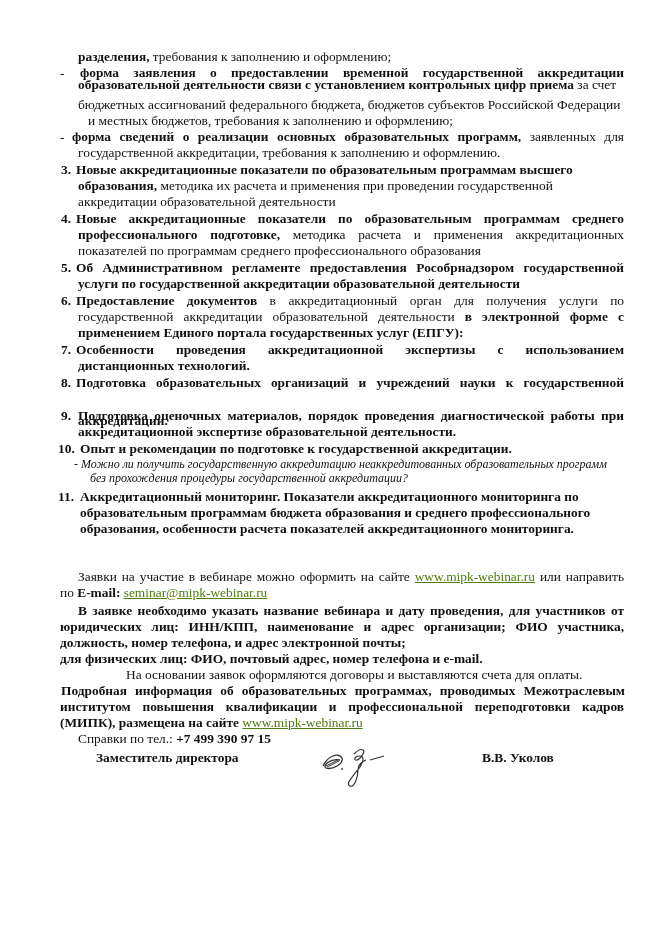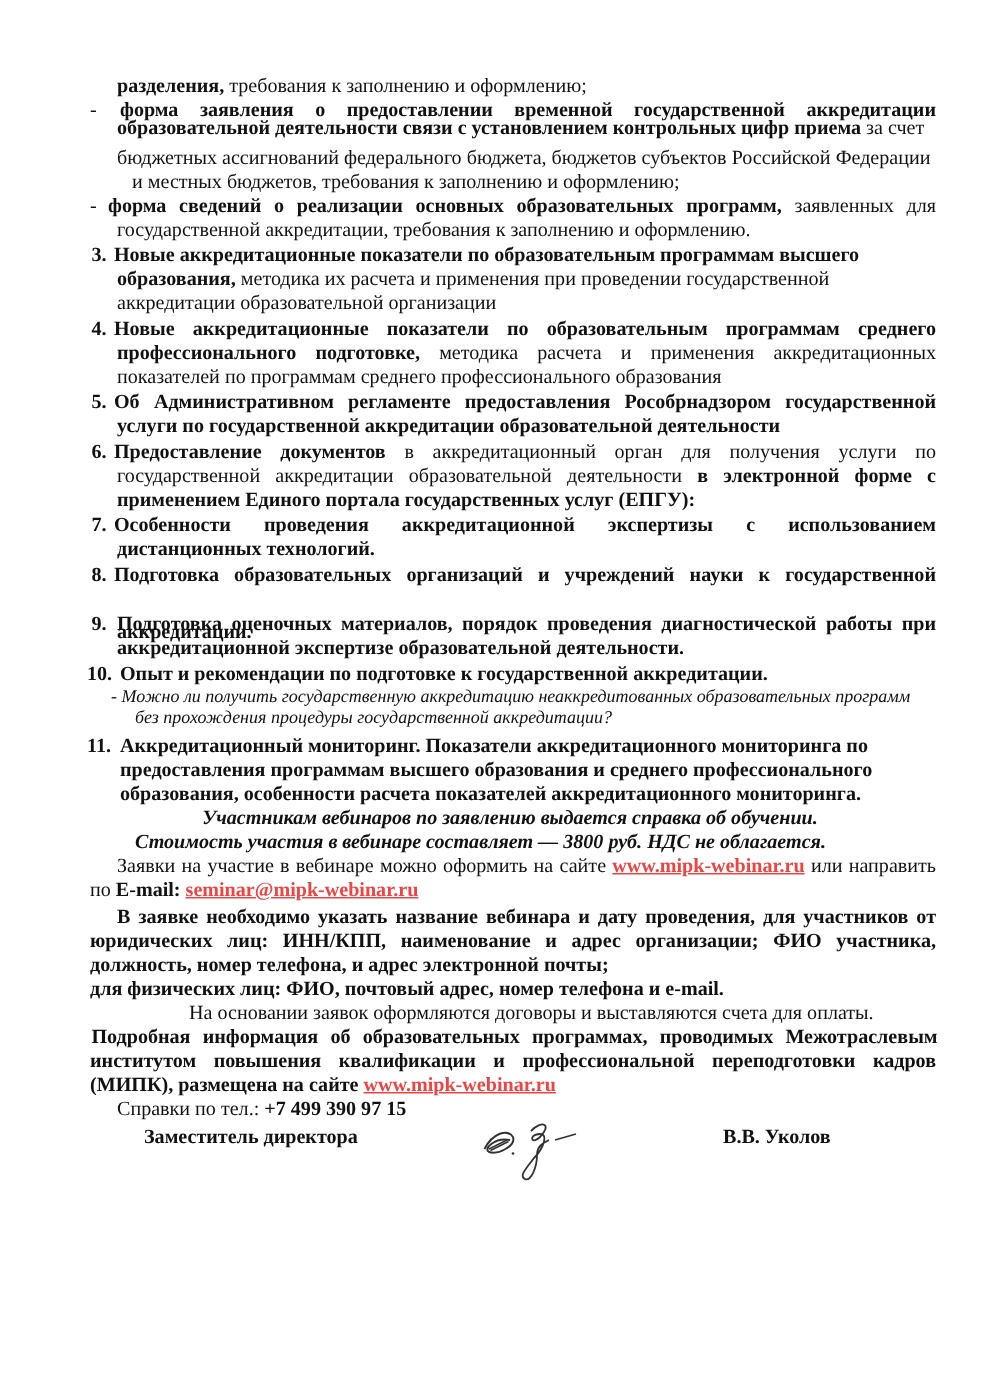--- a/index.html
+++ b/index.html
@@ -40,7 +40,7 @@
   <div class="ln b" style="left:61px; top:162px;">3.</div>
   <div class="ln b" style="left:76px; top:162px;">Новые аккредитационные показатели по образовательным программам высшего</div>
   <div class="ln" style="left:78px; top:178px;"><b>образования,</b><span> методика их расчета и применения при проведении государственной</span></div>
-  <div class="ln" style="left:78px; top:194px;">аккредитации образовательной организации</div>
+  <div class="ln" style="left:78px; top:194px;">аккредитации образовательной деятельности</div>
 
   <div class="ln b" style="left:61px; top:211px;">4.</div>
   <div class="ln just b" style="left:76px; top:211px; width:548px;">Новые аккредитационные показатели по образовательным программам среднего</div>

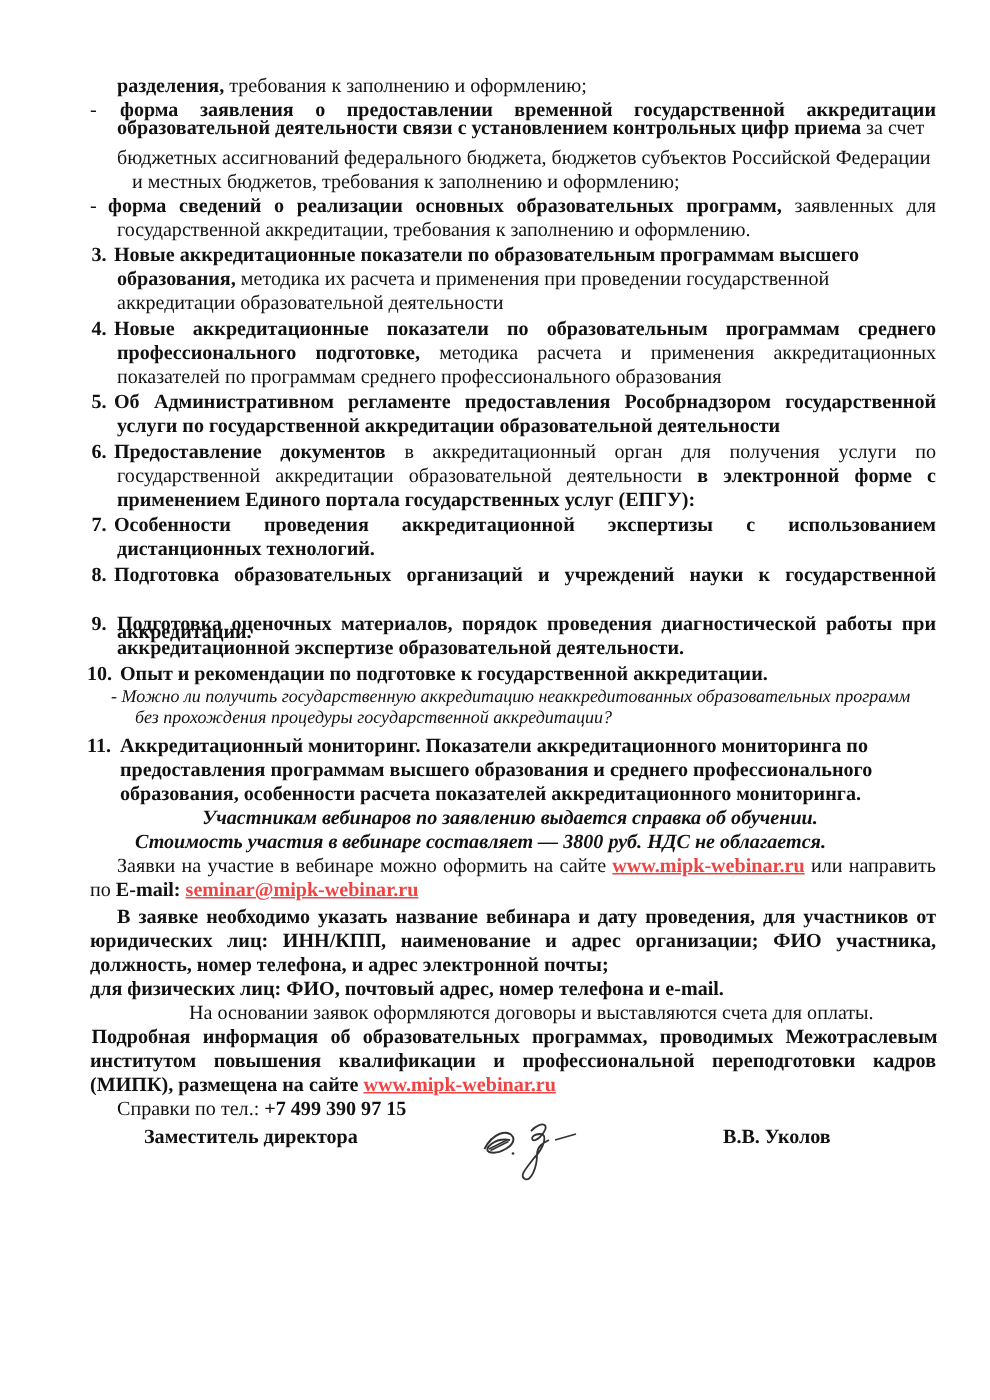--- a/index.html
+++ b/index.html
@@ -76,7 +76,7 @@
 
   <div class="ln b" style="left:58px; top:489px;">11.</div>
   <div class="ln b" style="left:80px; top:489px;">Аккредитационный мониторинг. Показатели аккредитационного мониторинга по</div>
-  <div class="ln b" style="left:80px; top:505px;">предоставления программам высшего образования и среднего профессионального</div>
+  <div class="ln b" style="left:80px; top:505px;">образовательным программам бюджета образования и среднего профессионального</div>
   <div class="ln b" style="left:80px; top:521px;">образования, особенности расчета показателей аккредитационного мониторинга.</div>
 
   <div class="ln b i" style="left:0; width:660px; top:537px; text-align:center; padding-left:20px; box-sizing:border-box;">Участникам вебинаров по заявлению выдается справка об обучении.</div>

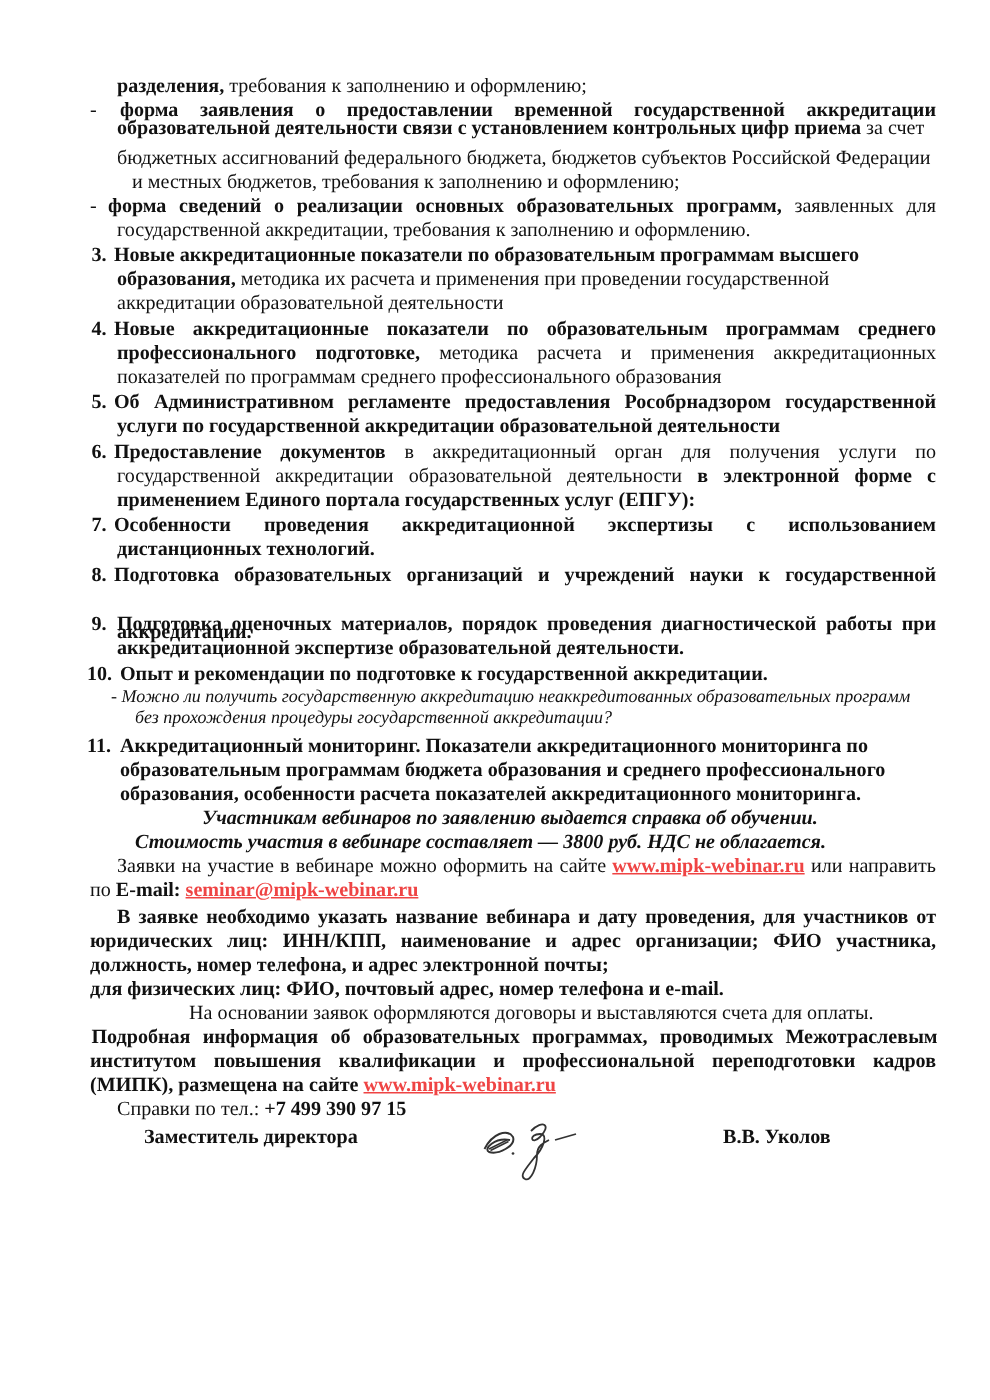--- a/index.html
+++ b/index.html
@@ -79,7 +79,6 @@
   <div class="ln b" style="left:80px; top:505px;">образовательным программам бюджета образования и среднего профессионального</div>
   <div class="ln b" style="left:80px; top:521px;">образования, особенности расчета показателей аккредитационного мониторинга.</div>
 
-  <div class="ln b i" style="left:0; width:660px; top:537px; text-align:center; padding-left:20px; box-sizing:border-box;">Участникам вебинаров по заявлению выдается справка об обучении.</div>
   <div class="ln b i" style="left:90px; top:553px;">Стоимость участия в вебинаре составляет — 3800 руб. НДС не облагается.</div>
 
   <div class="ln" style="left:78px; top:569px; width:546px; text-align:justify; text-align-last:justify; white-space:normal;">

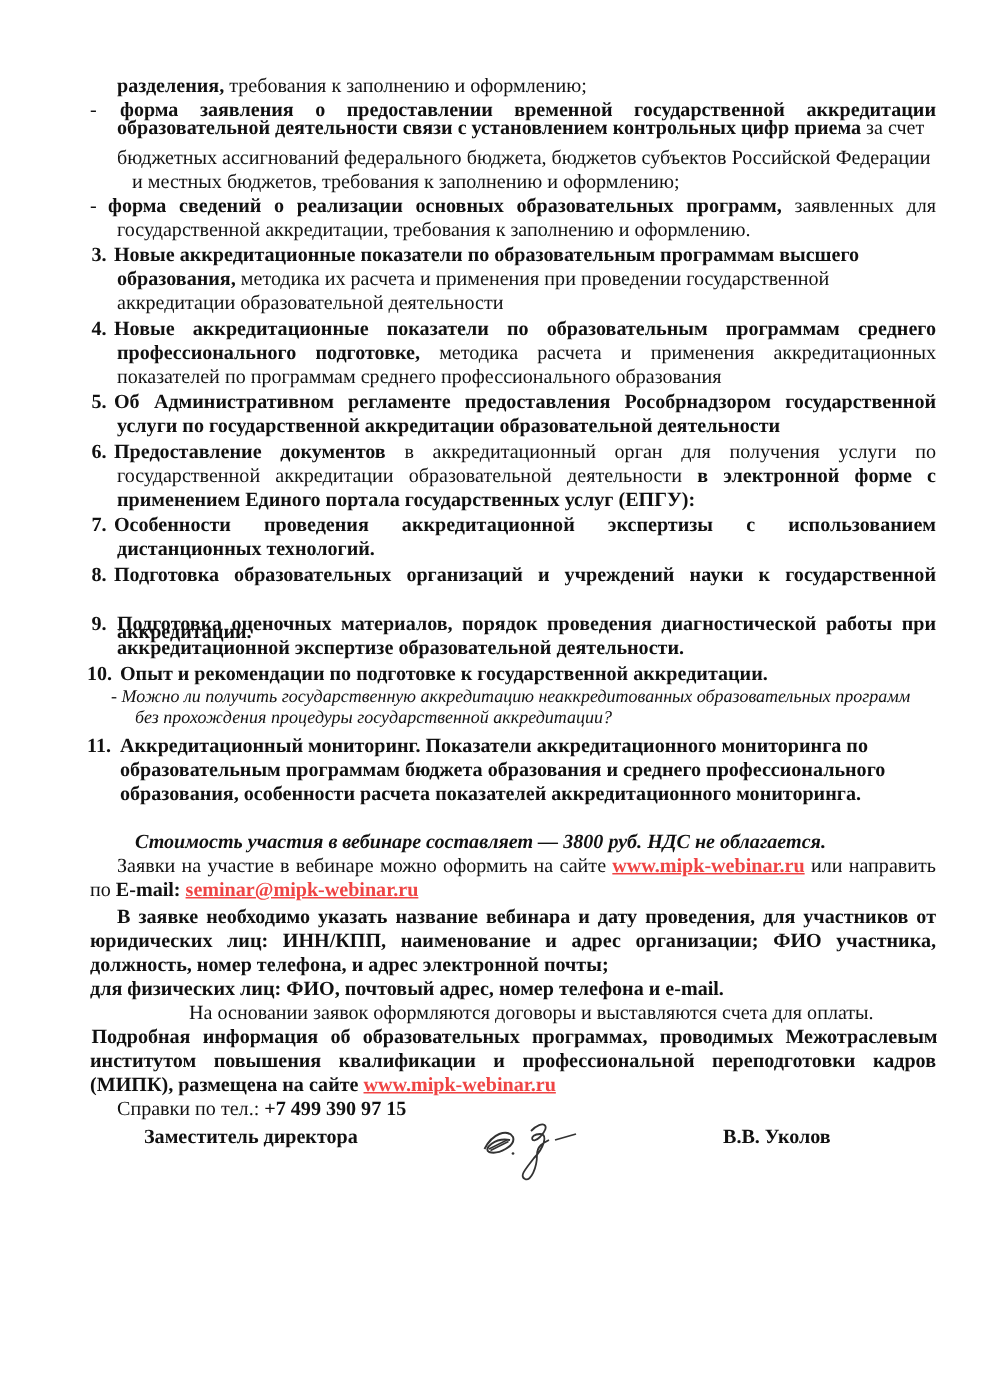--- a/index.html
+++ b/index.html
@@ -79,7 +79,6 @@
   <div class="ln b" style="left:80px; top:505px;">образовательным программам бюджета образования и среднего профессионального</div>
   <div class="ln b" style="left:80px; top:521px;">образования, особенности расчета показателей аккредитационного мониторинга.</div>
 
-  <div class="ln b i" style="left:90px; top:553px;">Стоимость участия в вебинаре составляет — 3800 руб. НДС не облагается.</div>
 
   <div class="ln" style="left:78px; top:569px; width:546px; text-align:justify; text-align-last:justify; white-space:normal;">
     <span>Заявки на участие в вебинаре можно оформить на сайте </span><a class="lnk">www.mipk-webinar.ru</a><span> или направить</span>

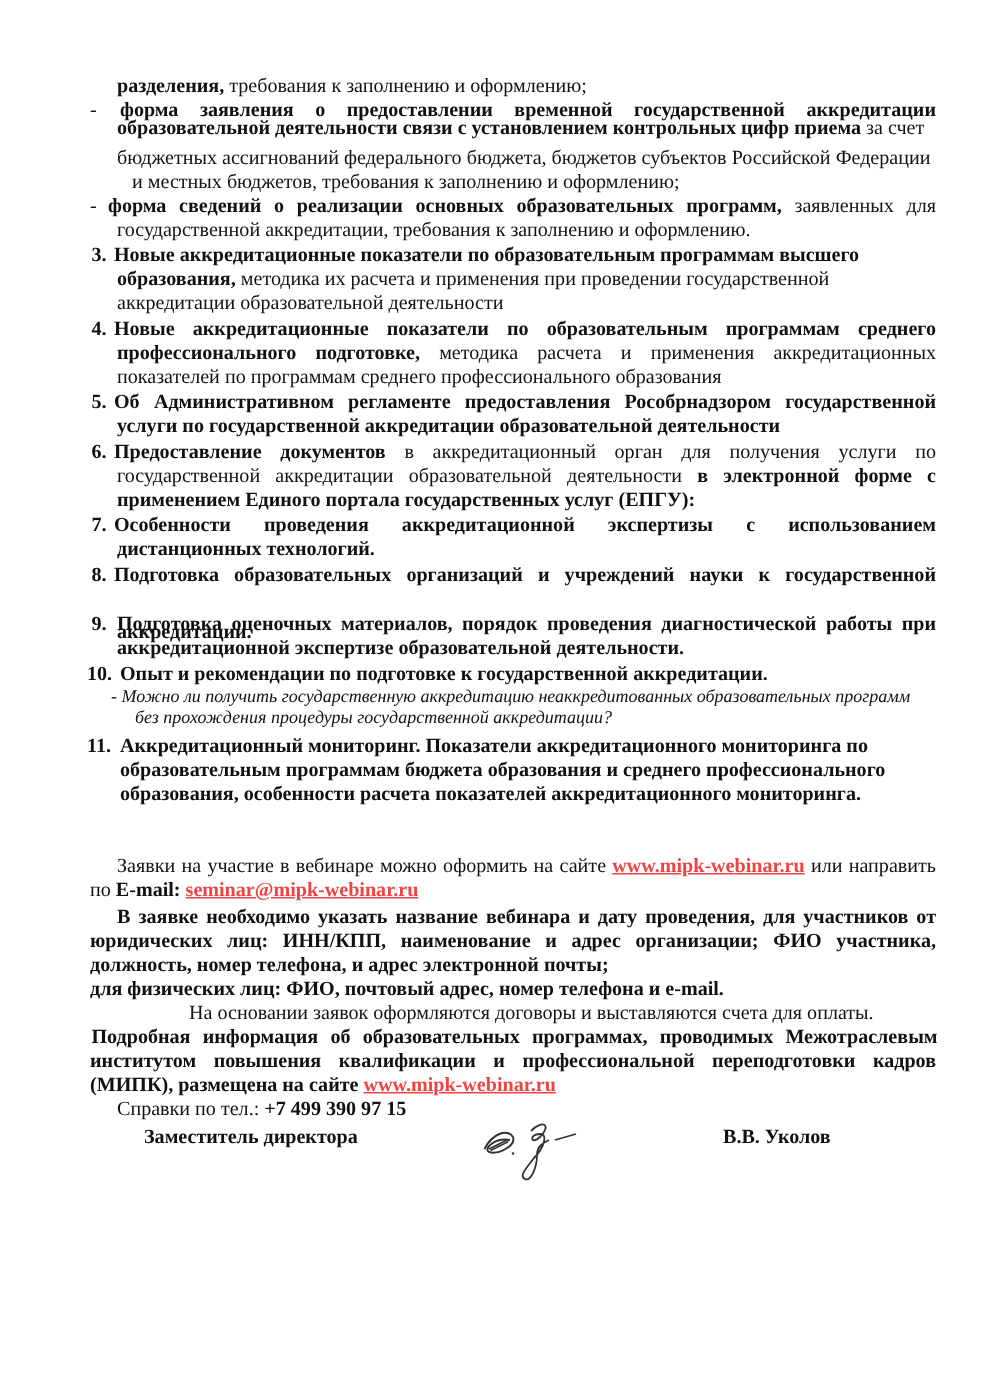--- a/index.html
+++ b/index.html
@@ -11,7 +11,7 @@
   b, .b { font-weight: bold; }
   .i { font-style: italic; }
   .small-i { font-style: italic; font-size: 12px; }
-  a.lnk { color: #ef4444; text-decoration: underline; font-weight: bold; }
+  a.lnk { color: #4d7c0f; text-decoration: underline; font-weight: normal; }
   .sig svg { display: block; }
 </style>
 </head>

